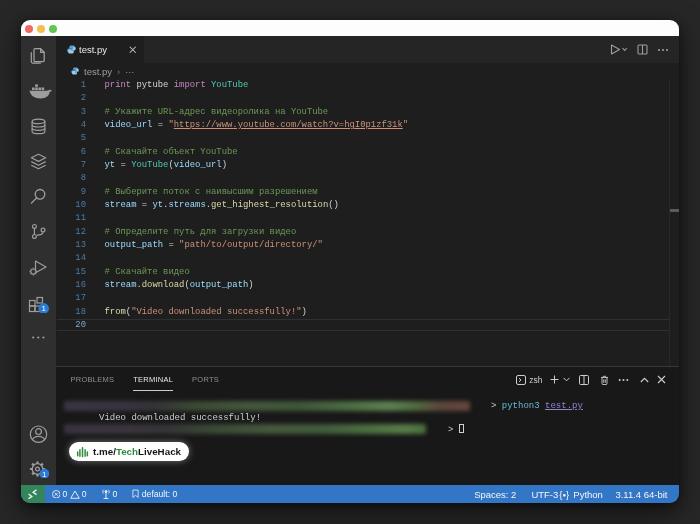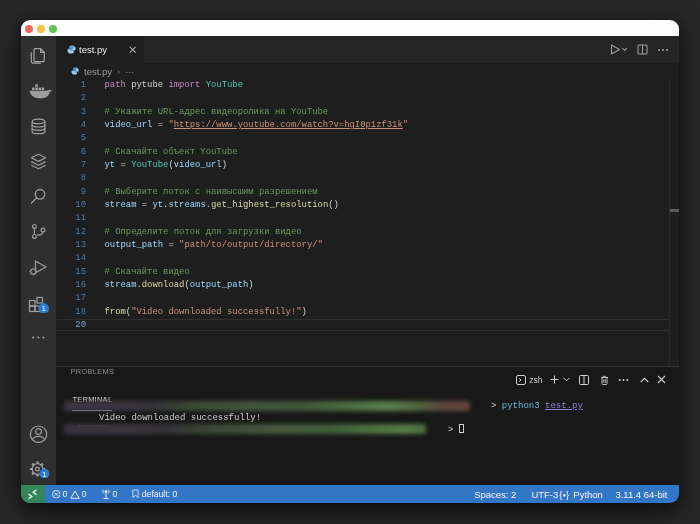--- a/index.html
+++ b/index.html
@@ -259,7 +259,7 @@
 17
 18
 <span style="color:#79a7cf">20</span></pre>
-    <pre class="codepre"><span class="kw">path</span> pytube <span class="kw">import</span> <span class="cls">YouTube</span>
+    <pre class="codepre"><span class="kw">print</span> pytube <span class="kw">import</span> <span class="cls">YouTube</span>
 
 <span class="cm"># Укажите URL-адрес видеоролика на YouTube</span>
 <span class="vr">video_url</span> = <span class="st">"<u>https://www.youtube.com/watch?v=hgI0p1zf31k</u>"</span>

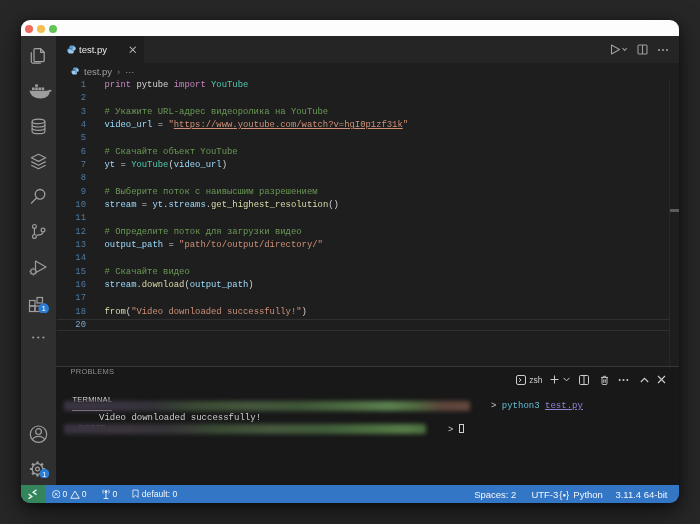--- a/index.html
+++ b/index.html
@@ -270,7 +270,7 @@
 <span class="cm"># Выберите поток с наивысшим разрешением</span>
 <span class="vr">stream</span> = <span class="vr">yt</span>.<span class="vr">streams</span>.<span class="fn">get_highest_resolution</span>()
 
-<span class="cm"># Определите поток для загрузки видео</span>
+<span class="cm"># Определите путь для загрузки видео</span>
 <span class="vr">output_path</span> = <span class="st">"path/to/output/directory/"</span>
 
 <span class="cm"># Скачайте видео</span>

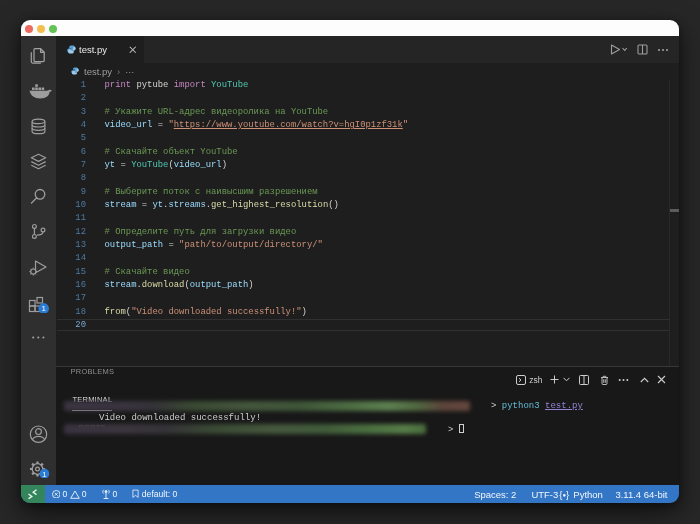--- a/index.html
+++ b/index.html
@@ -40,7 +40,7 @@
   .panel { position:absolute; left:35px; top:346px; width:623px; height:119px; background:#181818;
     border-top:1px solid #383838; }
   .ptabs { position:absolute; left:14.5px; top:0; height:25px; display:flex; gap:19px; align-items:center;
-    font-size:7.5px; letter-spacing:.25px; color:#8f8f8f;flex-direction:column; }
+    font-size:7.5px; letter-spacing:.25px; color:#8f8f8f; }
   .ptabs .active { color:#e7e7e7; position:relative; }
   .ptabs .active:after { content:""; position:absolute; left:0; right:0; bottom:-7px; height:1px; background:#cccccc; }
   .pactions { position:absolute; right:13.5px; top:0; height:25px; display:flex; align-items:center; color:#cccccc; }

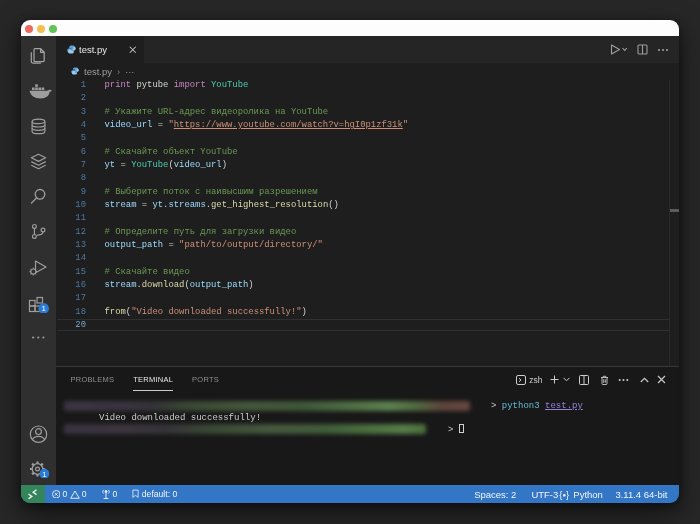--- a/index.html
+++ b/index.html
@@ -328,6 +328,18 @@
       <div class="trow" style="top:12px;left:23px">Video downloaded successfully!</div>
       <div class="trow" style="top:24px;left:372px">&gt; <span class="cursorbox"></span></div>
     </div>
+    <div class="badge">
+      <svg width="13" height="13" viewBox="0 0 14 14" style="margin-right:4px">
+        <g stroke="#2e8b3c" stroke-width="1.6" stroke-linecap="round" fill="none">
+          <path d="M7 12.5 V3"></path>
+          <path d="M4.2 12 V5.2"></path>
+          <path d="M9.8 12 V5.2"></path>
+          <path d="M1.8 11.5 V7.5"></path>
+          <path d="M12.2 11.5 V7.5"></path>
+        </g>
+      </svg>
+      <span>t.me/<span class="grn">Tech</span>LiveHack</span>
+    </div>
   </div>
 
   <div class="statusbar">

